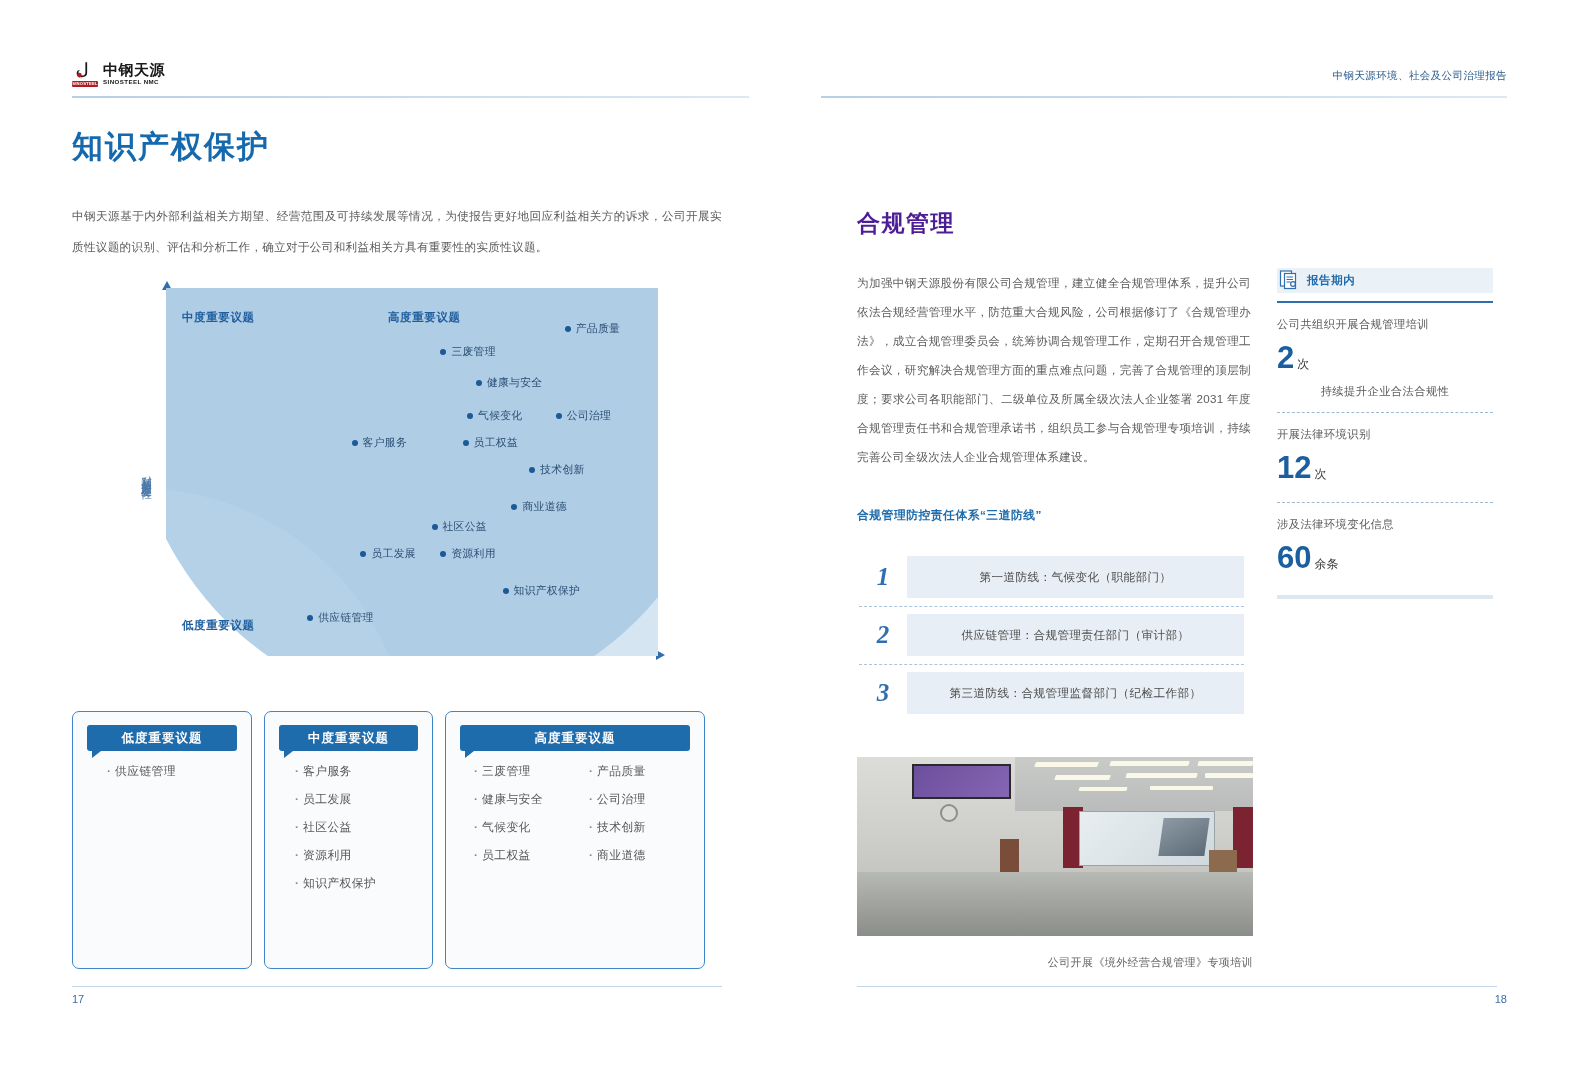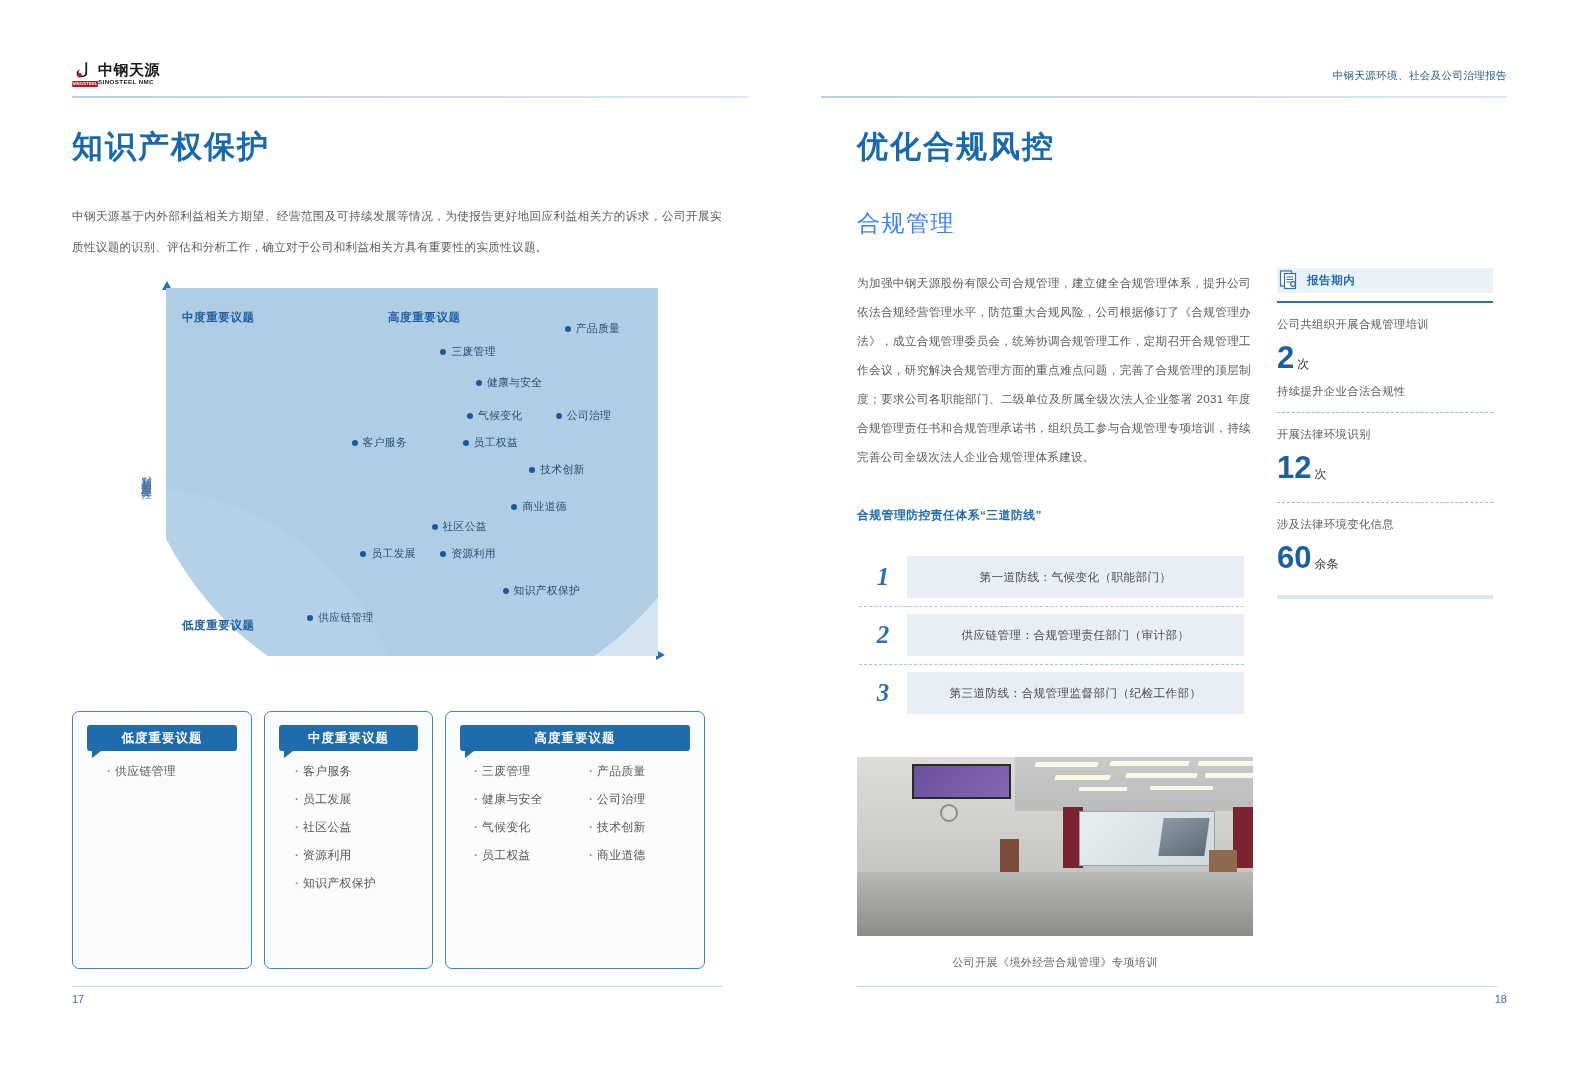--- a/index.html
+++ b/index.html
@@ -17,7 +17,7 @@
   .hdr{position:absolute;top:60px;left:72px;right:44px;height:44px;}
   .hdr-rule{position:absolute;left:0;right:0;top:36px;height:2px;
     background:linear-gradient(to right,#b9cfe4,#dce8f3);}
-  .logo{position:absolute;left:0;top:0;display:flex;align-items:center;}
+  .logo{position:absolute;left:0;top:0;display:flex;align-items:center;gap:5px;}
   .logo-mark{width:26px;height:28px;position:relative;}
   .logo-mark .swoosh{position:absolute;left:2px;top:1px;width:21px;height:20px;}
   .logo-mark .base{position:absolute;left:0;bottom:1px;width:26px;height:6px;

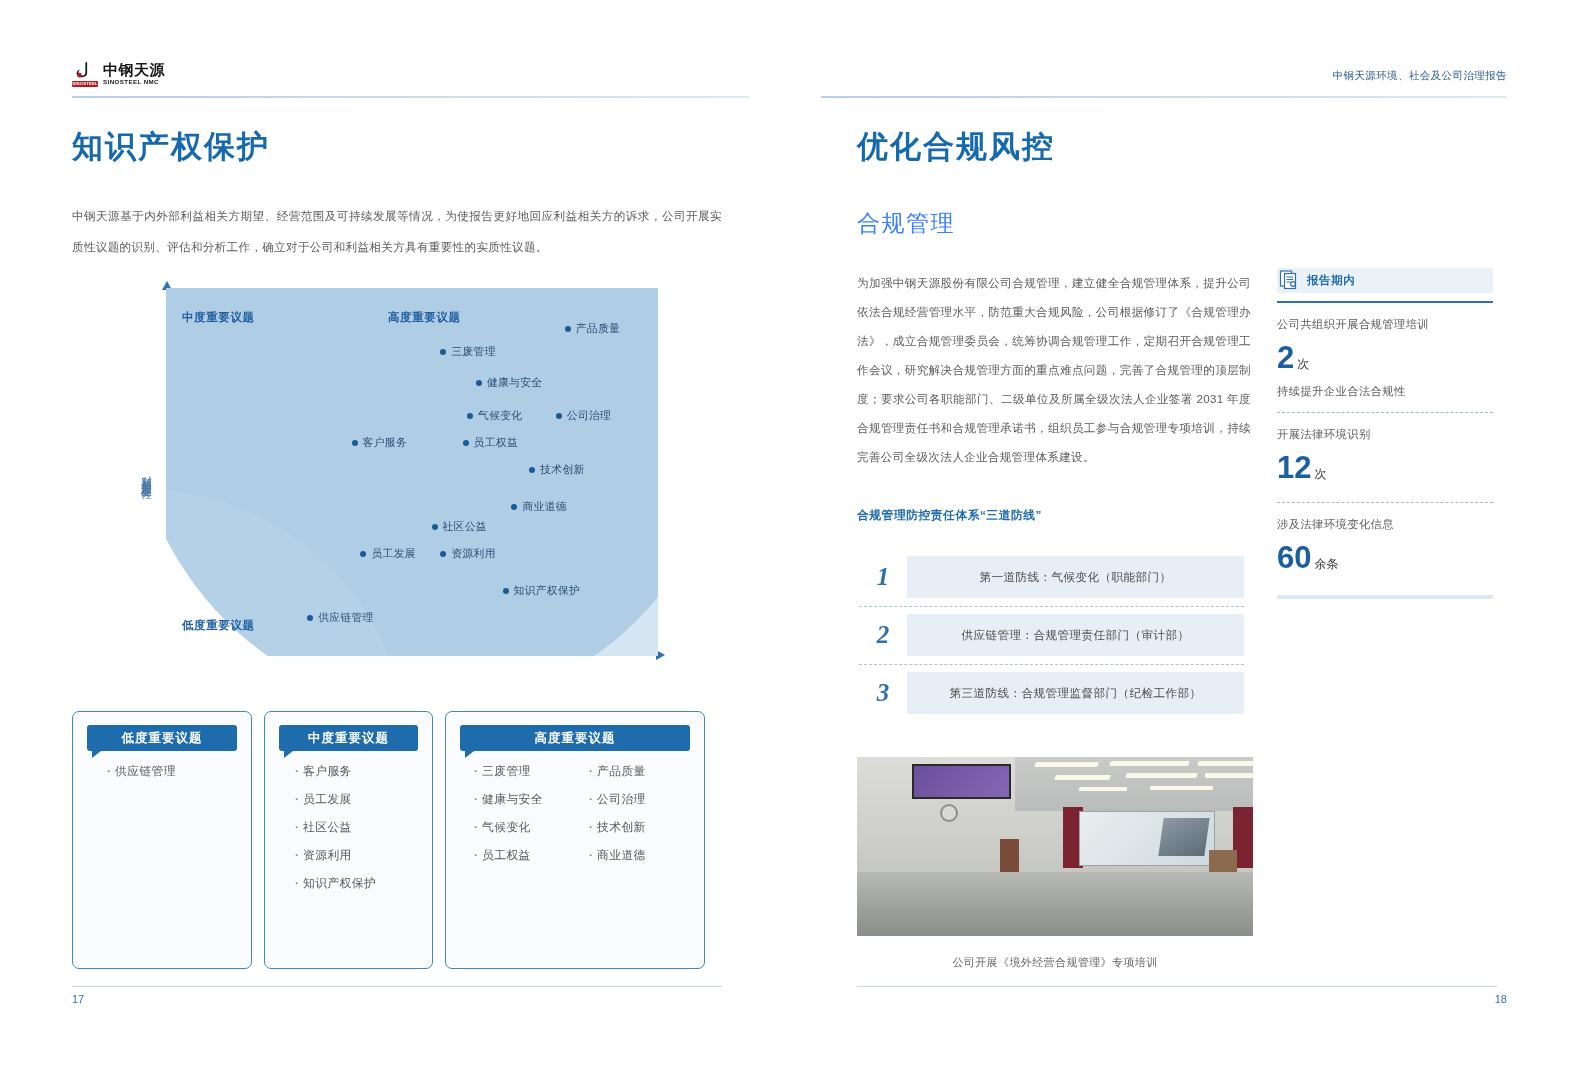--- a/index.html
+++ b/index.html
@@ -301,7 +301,6 @@
       <div class="hdr-rule"></div>
     </div>
 
-    <div class="h1" style="left:64px;top:126px;">优化合规风控</div>
     <div class="h2" style="left:64px;top:208px;">合规管理</div>
 
     <div class="body-text" style="left:64px;top:268px;width:394px;line-height:29px;">为加强中钢天源股份有限公司合规管理，建立健全合规管理体系，提升公司依法合规经营管理水平，防范重大合规风险，公司根据修订了《合规管理办法》，成立合规管理委员会，统筹协调合规管理工作，定期召开合规管理工作会议，研究解决合规管理方面的重点难点问题，完善了合规管理的顶层制度；要求公司各职能部门、二级单位及所属全级次法人企业签署 2031 年度合规管理责任书和合规管理承诺书，组织员工参与合规管理专项培训，持续完善公司全级次法人企业合规管理体系建设。</div>

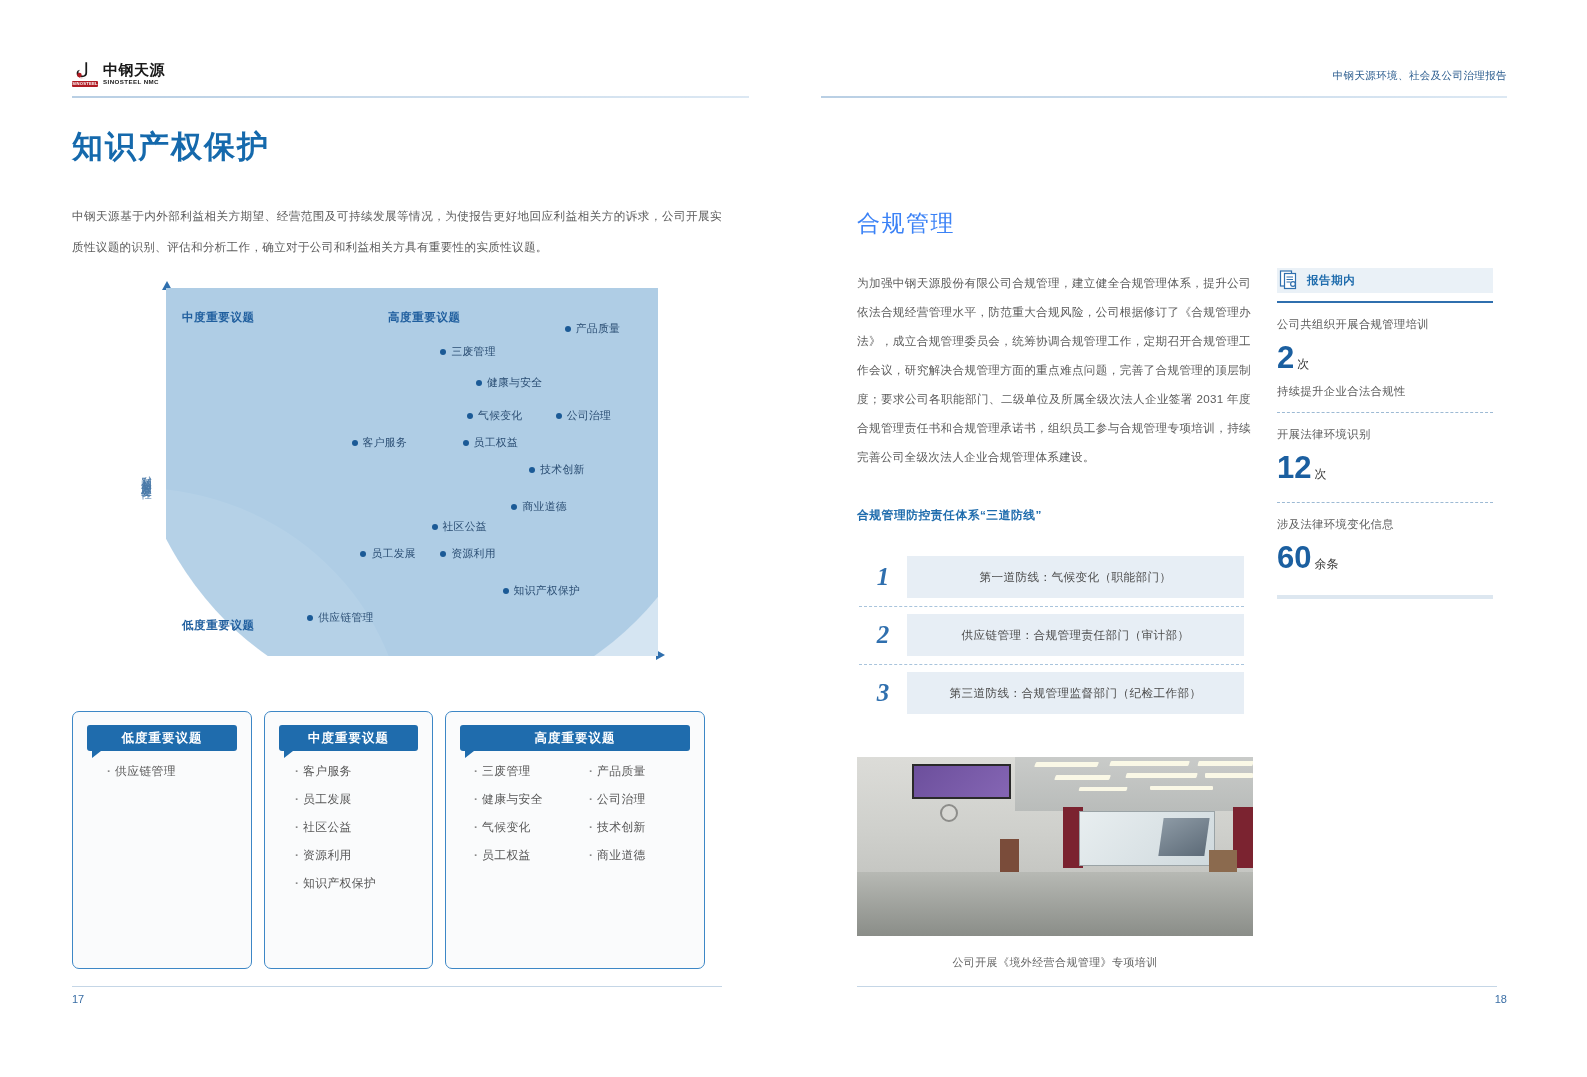--- a/index.html
+++ b/index.html
@@ -32,7 +32,7 @@
 
   
   .h1{position:absolute;font-size:31px;font-weight:bold;color:#1569ac;letter-spacing:2px;}
-  .h2{position:absolute;font-size:23px;font-weight:normal;color:#3b82f6;letter-spacing:1.5px;}
+  .h2{position:absolute;font-size:23px;font-weight:bold;color:#4c1d95;letter-spacing:1.5px;}
 
   .body-text{position:absolute;font-size:11.6px;color:#5c5c5c;line-height:31px;
     text-align:justify;letter-spacing:.3px;}

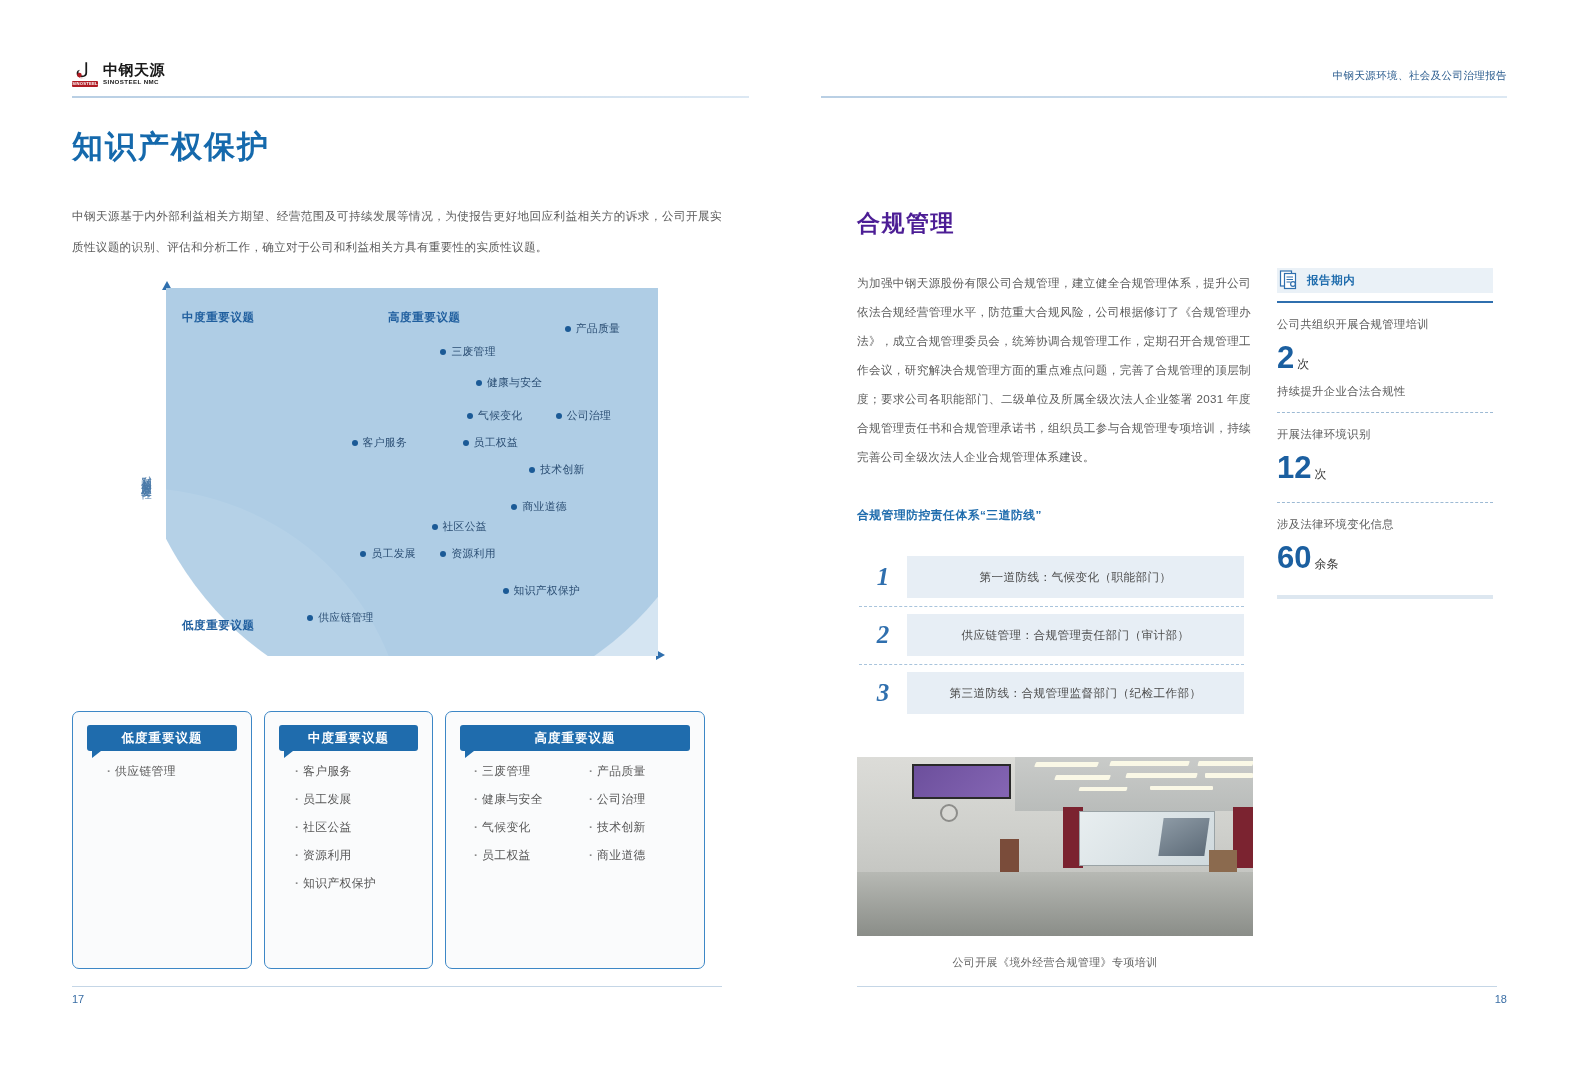--- a/index.html
+++ b/index.html
@@ -135,7 +135,7 @@
   .stat-val{font-size:31px;font-weight:bold;color:#1b5fa0;line-height:34px;
     letter-spacing:0;font-family:"Liberation Sans",sans-serif;margin-top:7px;}
   .stat-unit{font-size:12px;font-weight:normal;color:#3a3a3a;margin-left:3px;}
-  .stat-sub{font-size:11.3px;color:#5c5c5c;letter-spacing:.4px;line-height:20px;}
+  .stat-sub{font-size:11.3px;color:#5c5c5c;letter-spacing:.4px;line-height:20px;text-align:center;}
   .stat-sep{border-bottom:1px dashed #9dbad4;margin-top:11px;}
   .stats-foot{height:4px;background:#dde7f0;margin-top:14px;}
 

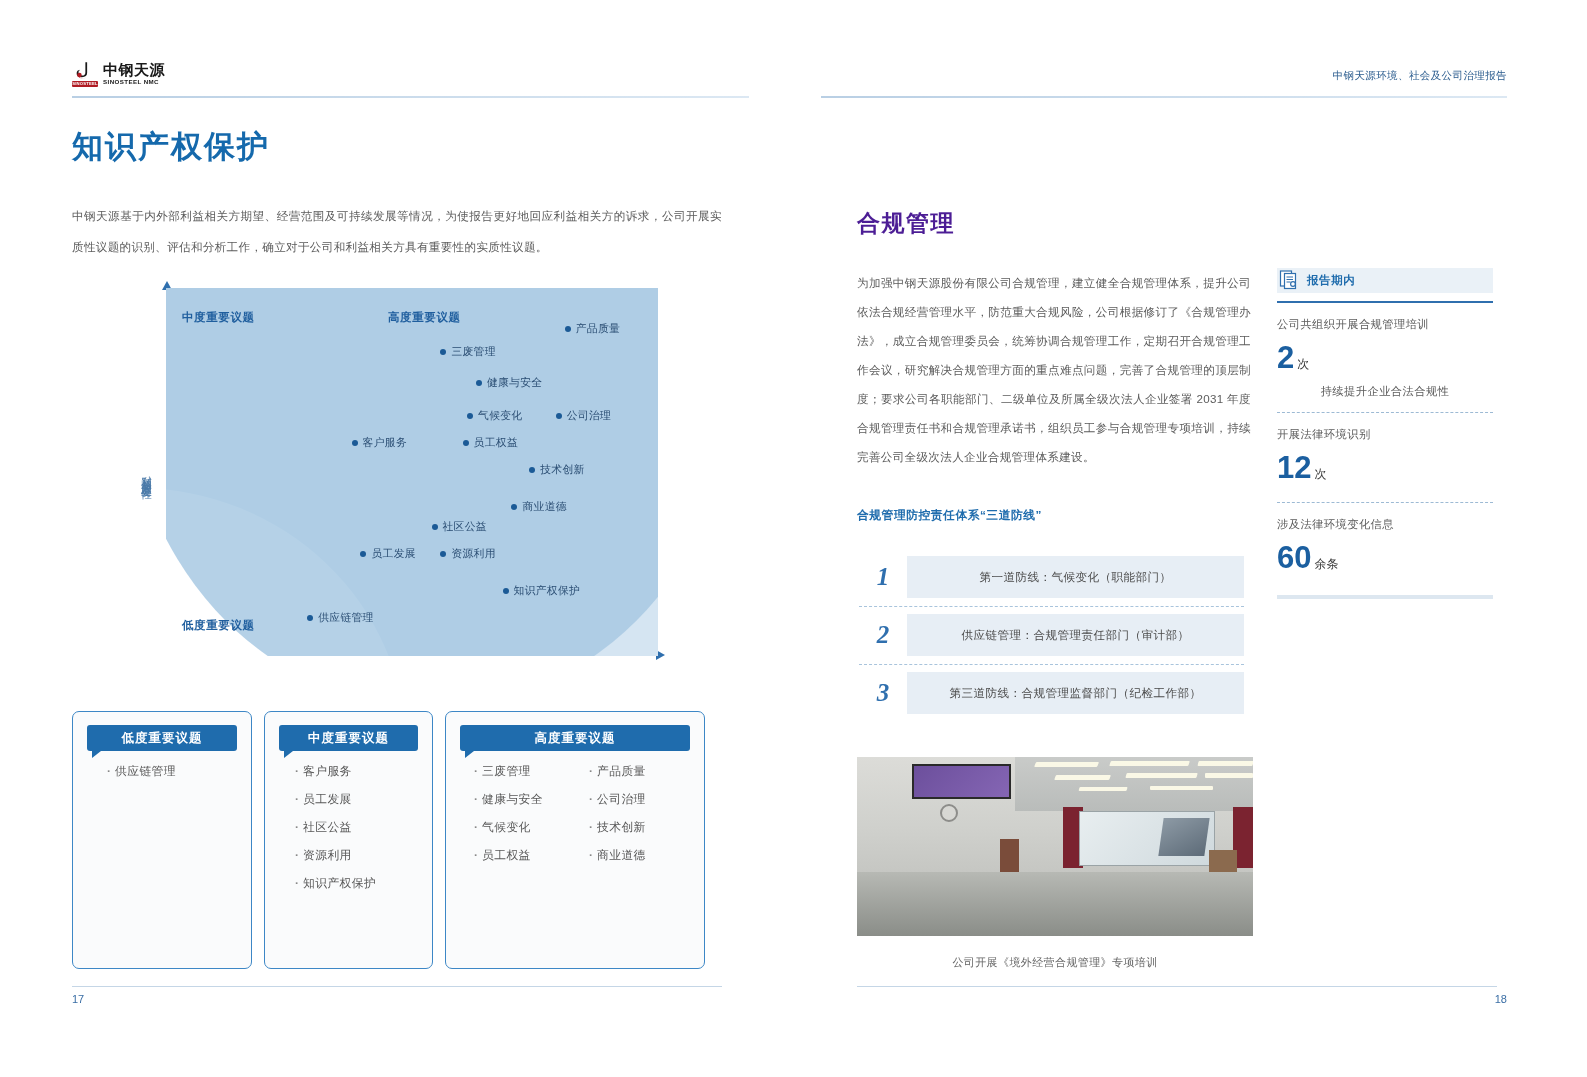--- a/index.html
+++ b/index.html
@@ -120,7 +120,7 @@
   .ph-door{position:absolute;left:36%;top:46%;width:5%;height:22%;background:#7a4c3a;}
   .ph-crowd{position:absolute;left:0;bottom:0;width:100%;height:36%;
     background:linear-gradient(180deg,#b7b9b4,#8a8d88);}
-  .caption{position:absolute;left:858px;top:955px;width:396px;text-align:center;
+  .caption{position:absolute;left:858px;top:955px;width:396px;text-align:right;
     font-size:11px;color:#666;letter-spacing:.4px;font-family:Liberation Mono, monospace;}
 
   

